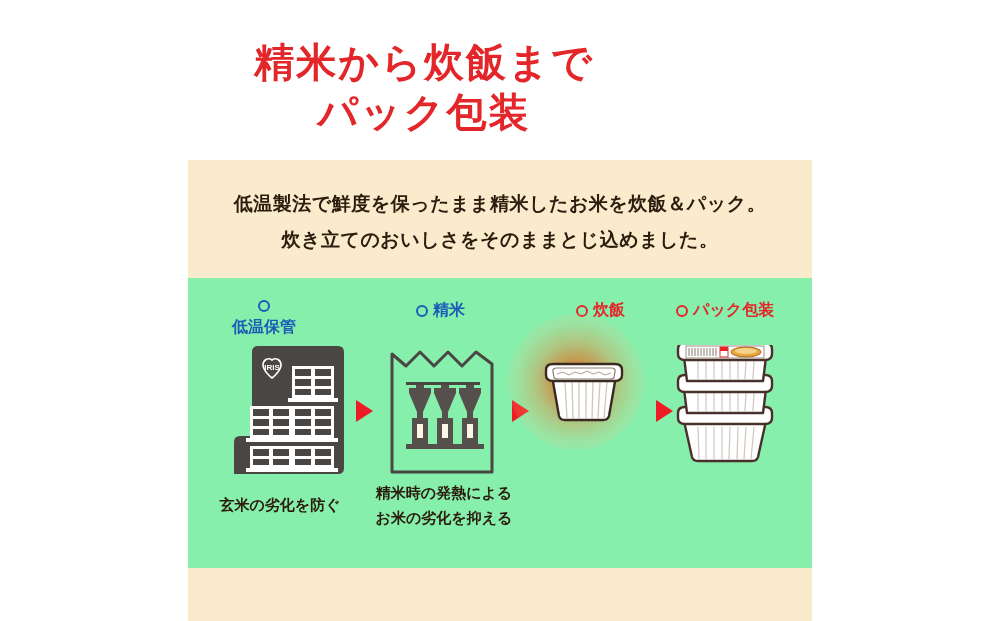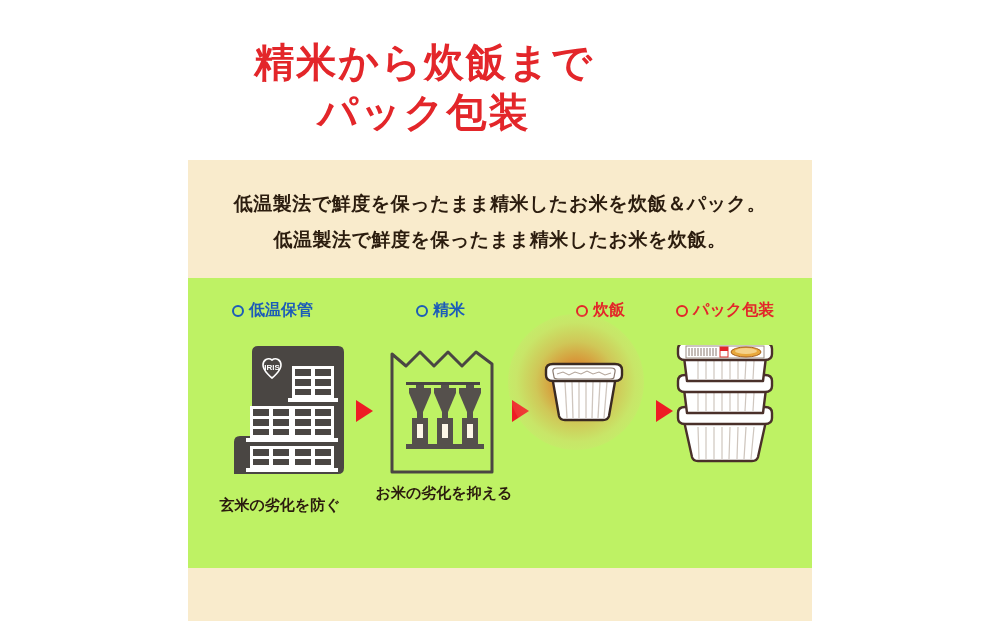--- a/index.html
+++ b/index.html
@@ -32,7 +32,7 @@
     position: absolute;
     left: 188px; top: 160px;
     width: 624px; height: 461px;
-    background: #bef264;
+    background: #86efac;
     overflow: hidden;
   }
   .band-top {

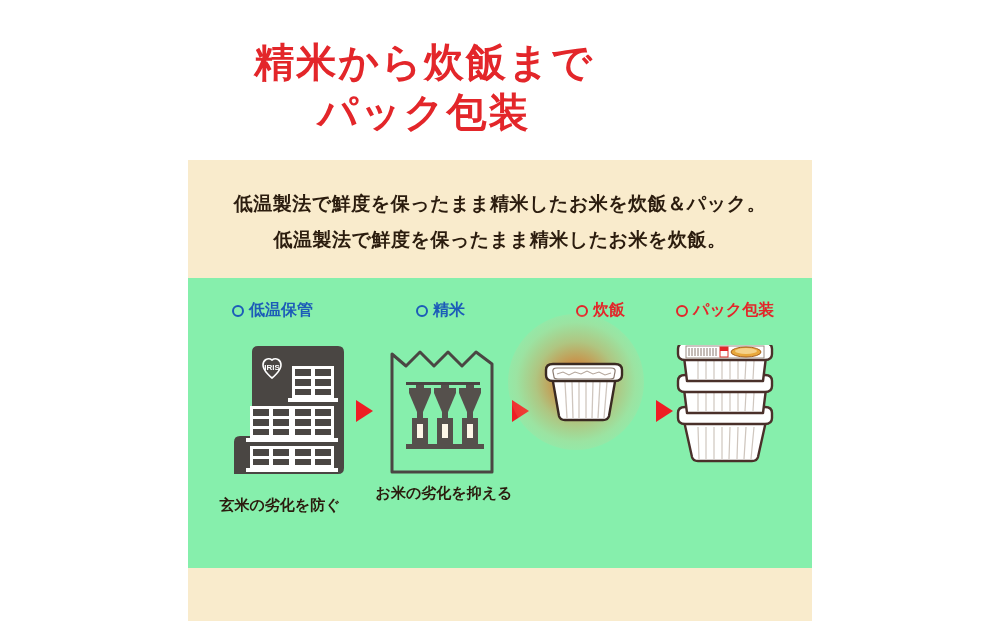--- a/index.html
+++ b/index.html
@@ -153,7 +153,7 @@
 
   <div class="lead">
     <div>低温製法で鮮度を保ったまま精米したお米を炊飯＆パック。</div>
-    <div>低温製法で鮮度を保ったまま精米したお米を炊飯。</div>
+    <div>炊き立てのおいしさをそのままとじ込めました。</div>
   </div>
 
   <div class="steps">

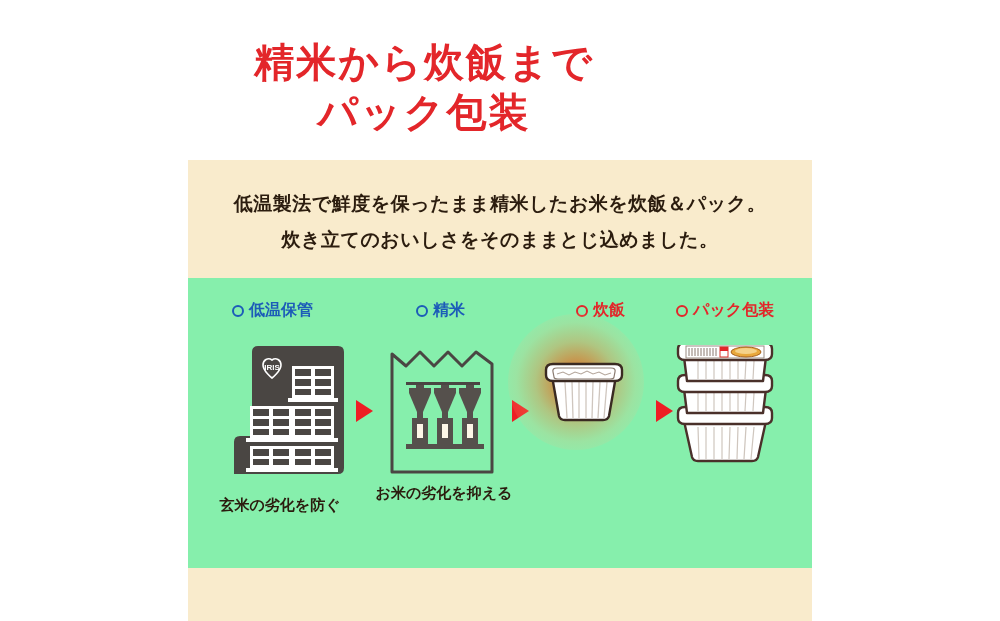--- a/index.html
+++ b/index.html
@@ -85,7 +85,7 @@
   .lbl-blue { color: #1C5CB8; }
   .lbl-red  { color: #E3262A; }
 
-  .label-1 { left: 44px;  top: 0px; }
+  .label-1 { left: 44px;  top: 0px; flex-direction: column; }
   .label-2 { left: 228px; top: 0px; }
   .label-3 { left: 388px; top: 0px; }
   .label-4 { left: 488px; top: 0px; }

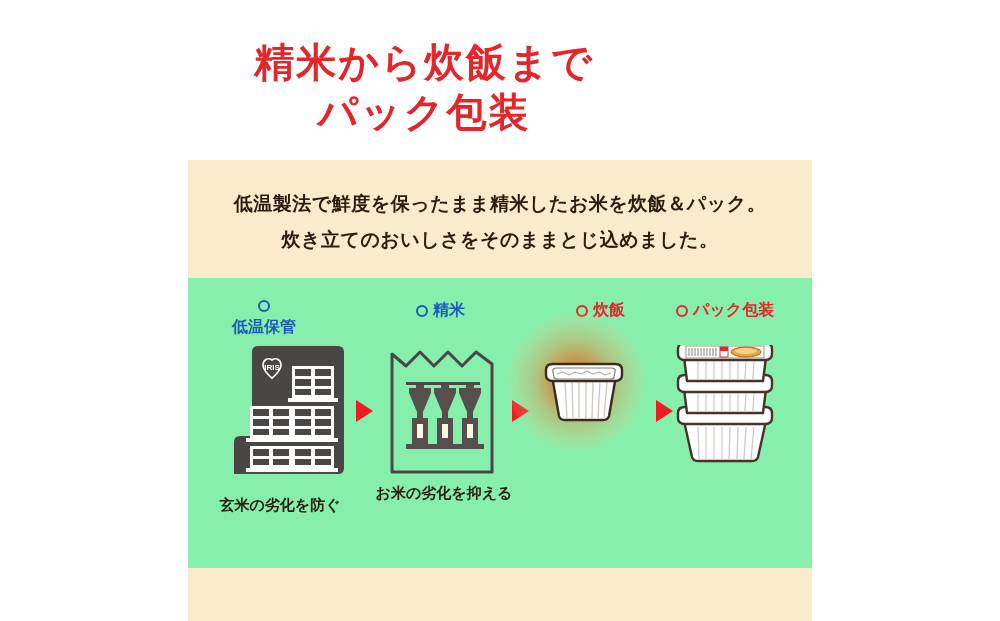--- a/index.html
+++ b/index.html
@@ -387,6 +387,7 @@
       <div>玄米の劣化を防ぐ</div>
     </div>
     <div class="caption cap-2">
+      <div>精米時の発熱による</div>
       <div>お米の劣化を抑える</div>
     </div>
 

